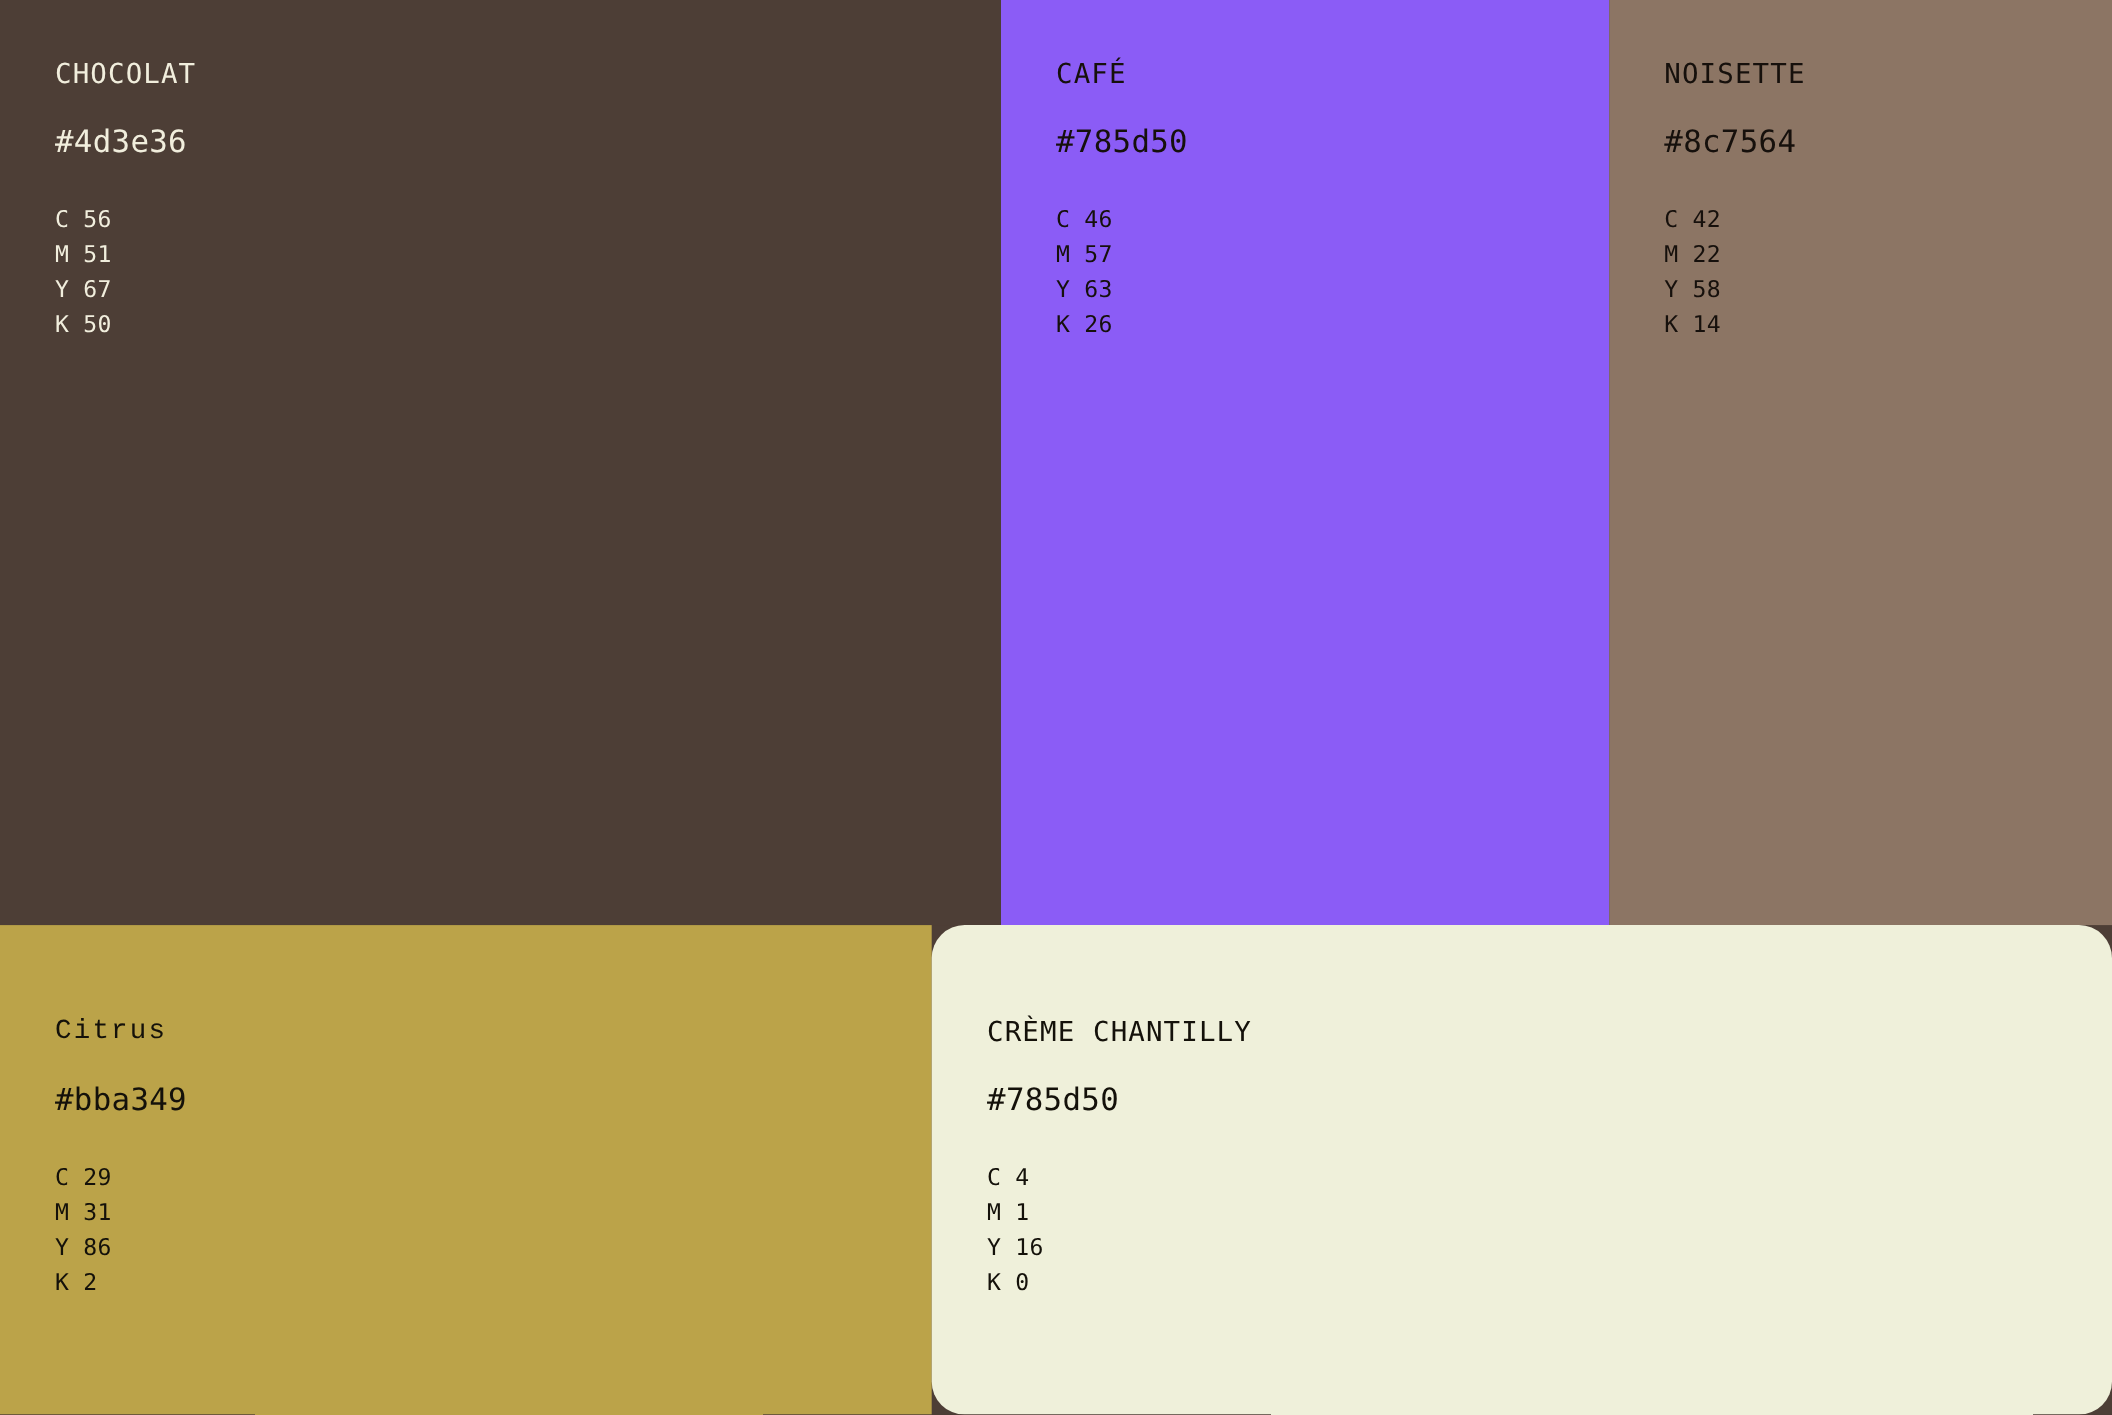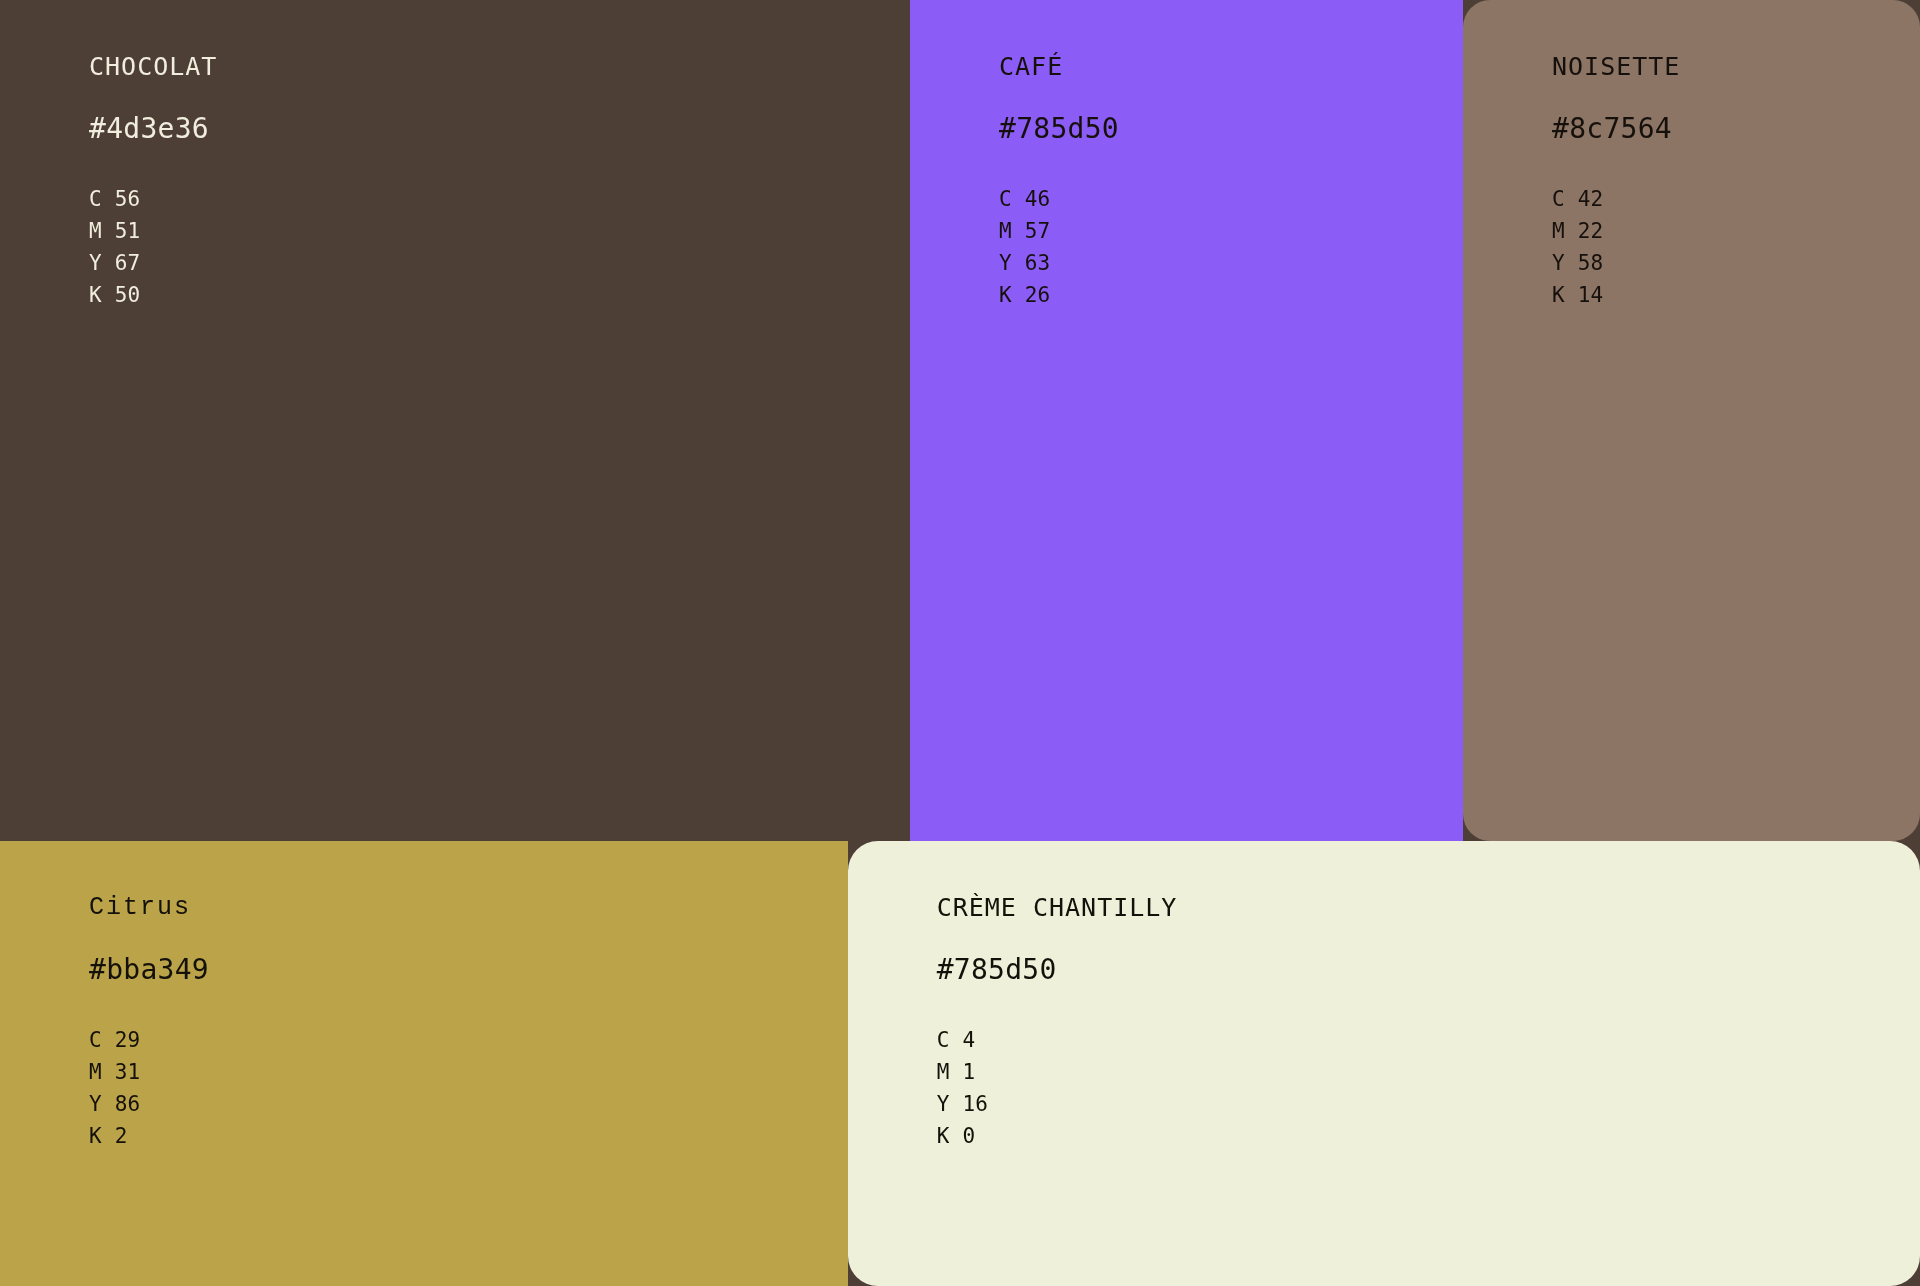--- a/index.html
+++ b/index.html
@@ -33,7 +33,6 @@
     position: relative;
     height: 100%;
     overflow: hidden;
-    padding-left: 39px;
   }
 
   

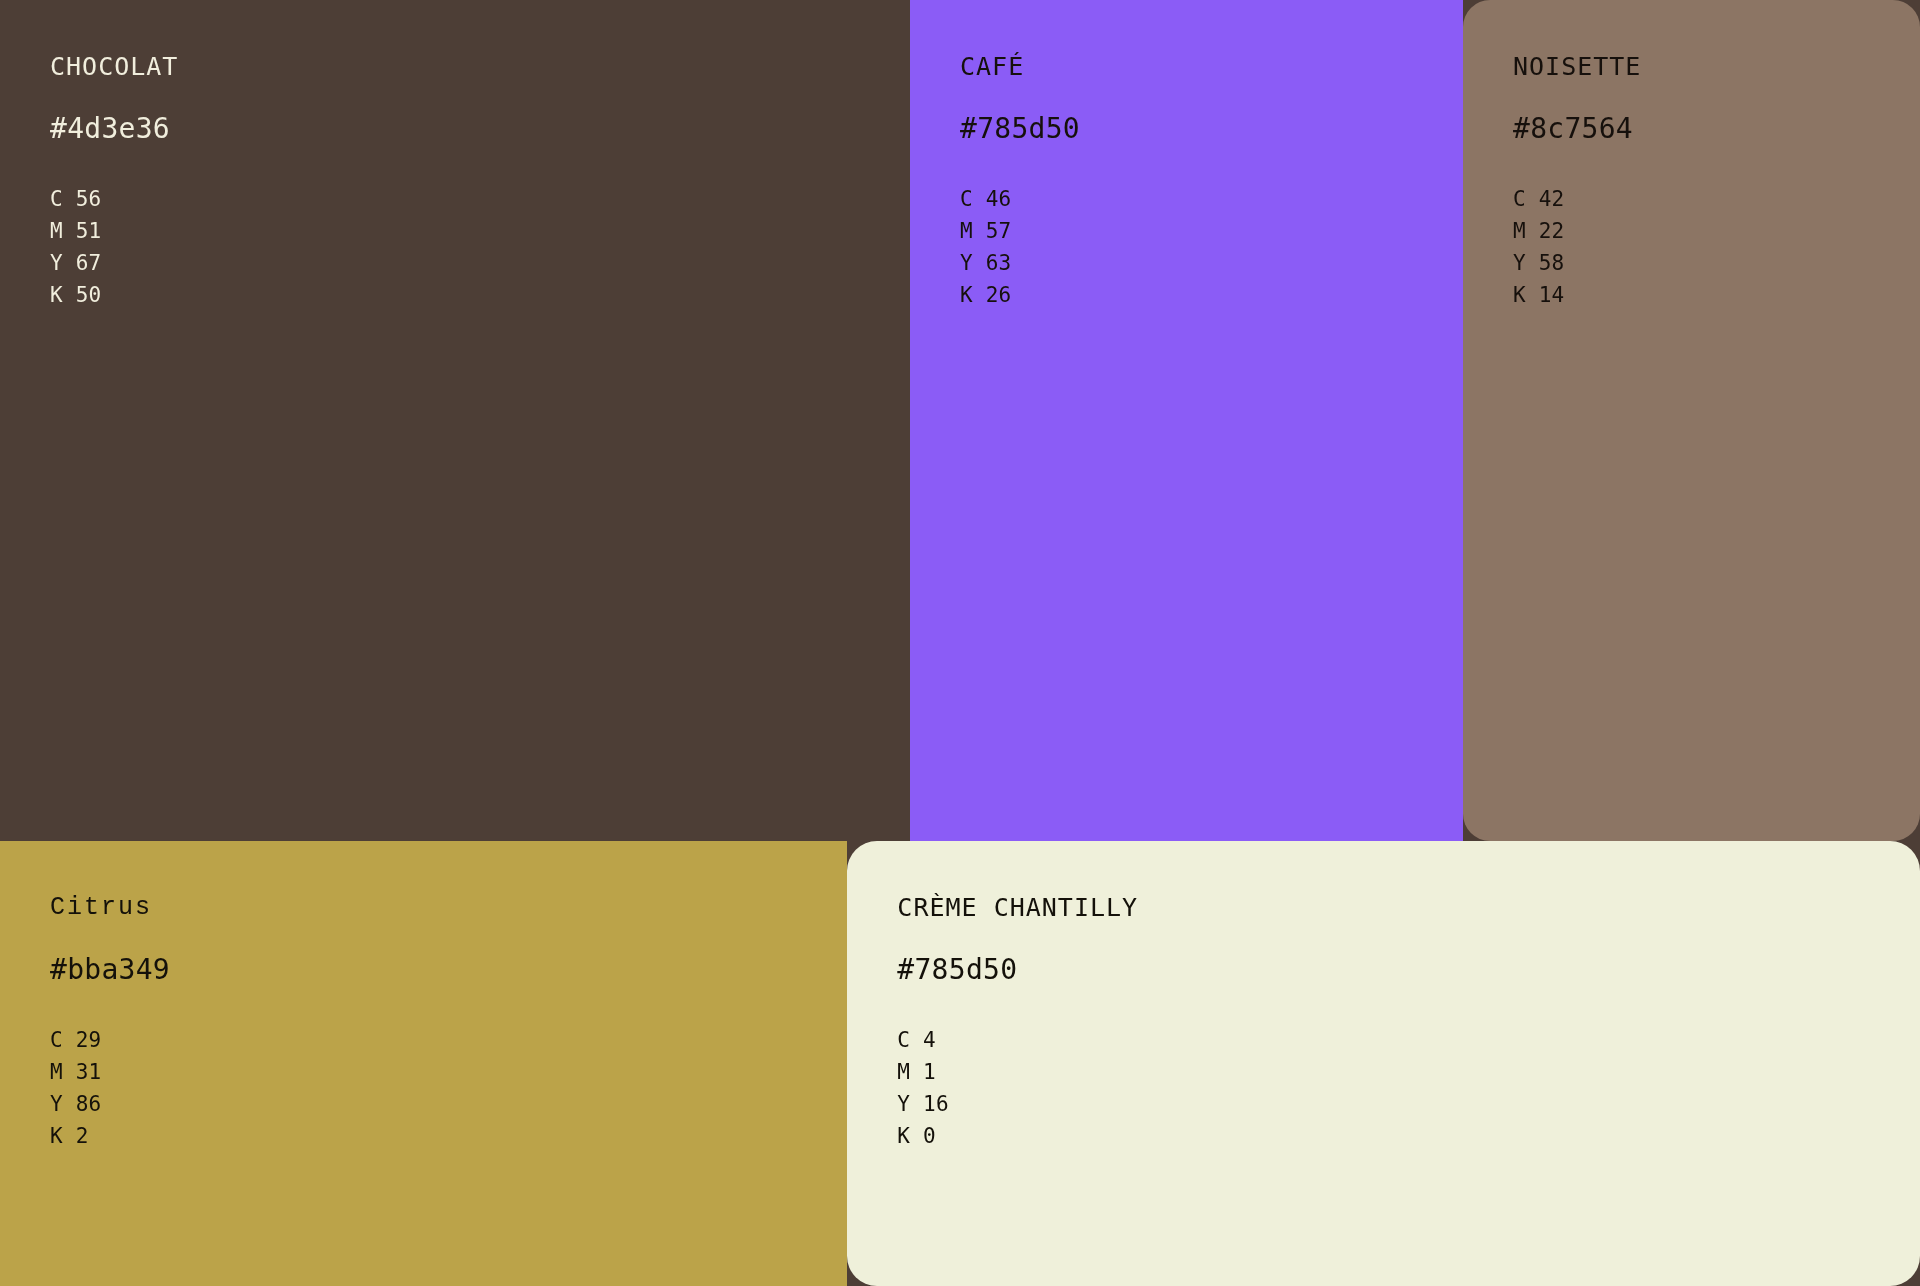--- a/index.html
+++ b/index.html
@@ -125,7 +125,7 @@
       </div>
     </div>
 
-    <div class="swatch w-noisette" style="background-color: rgb(140, 117, 100); color: rgb(22, 16, 12); border-radius: 27px;">
+    <div class="swatch w-noisette" style="background-color: rgb(140, 117, 100); color: rgb(22, 16, 12);">
       <div class="swatch-inner">
         <div class="swatch-name">NOISETTE</div>
         <div class="swatch-hex">#8c7564</div>

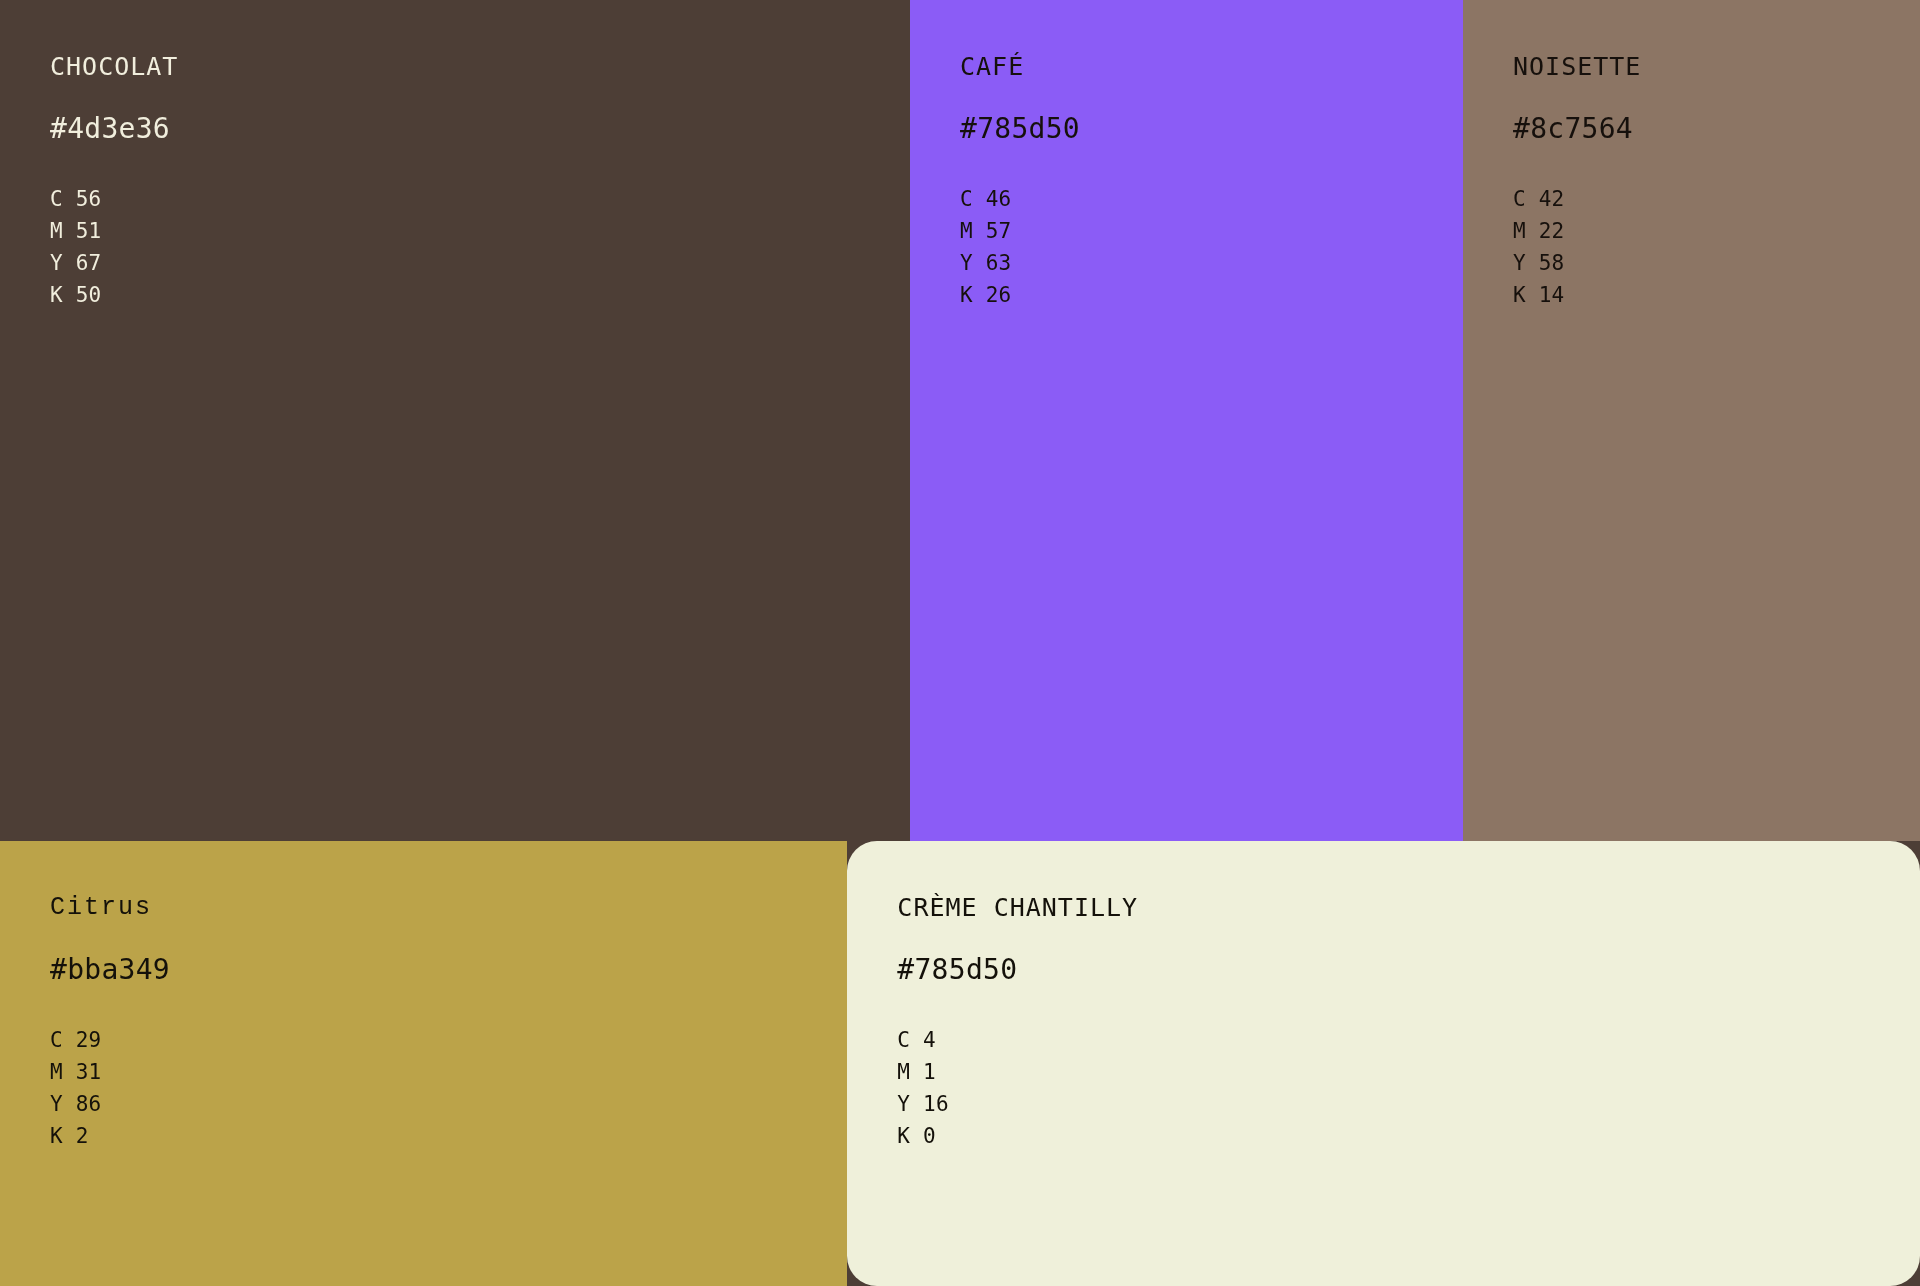--- a/index.html
+++ b/index.html
@@ -50,6 +50,7 @@
   }
   .row-bottom .swatch-inner {
     padding-top: 52px;
+    margin-top: 30px;
   }
 
   .swatch-name {

